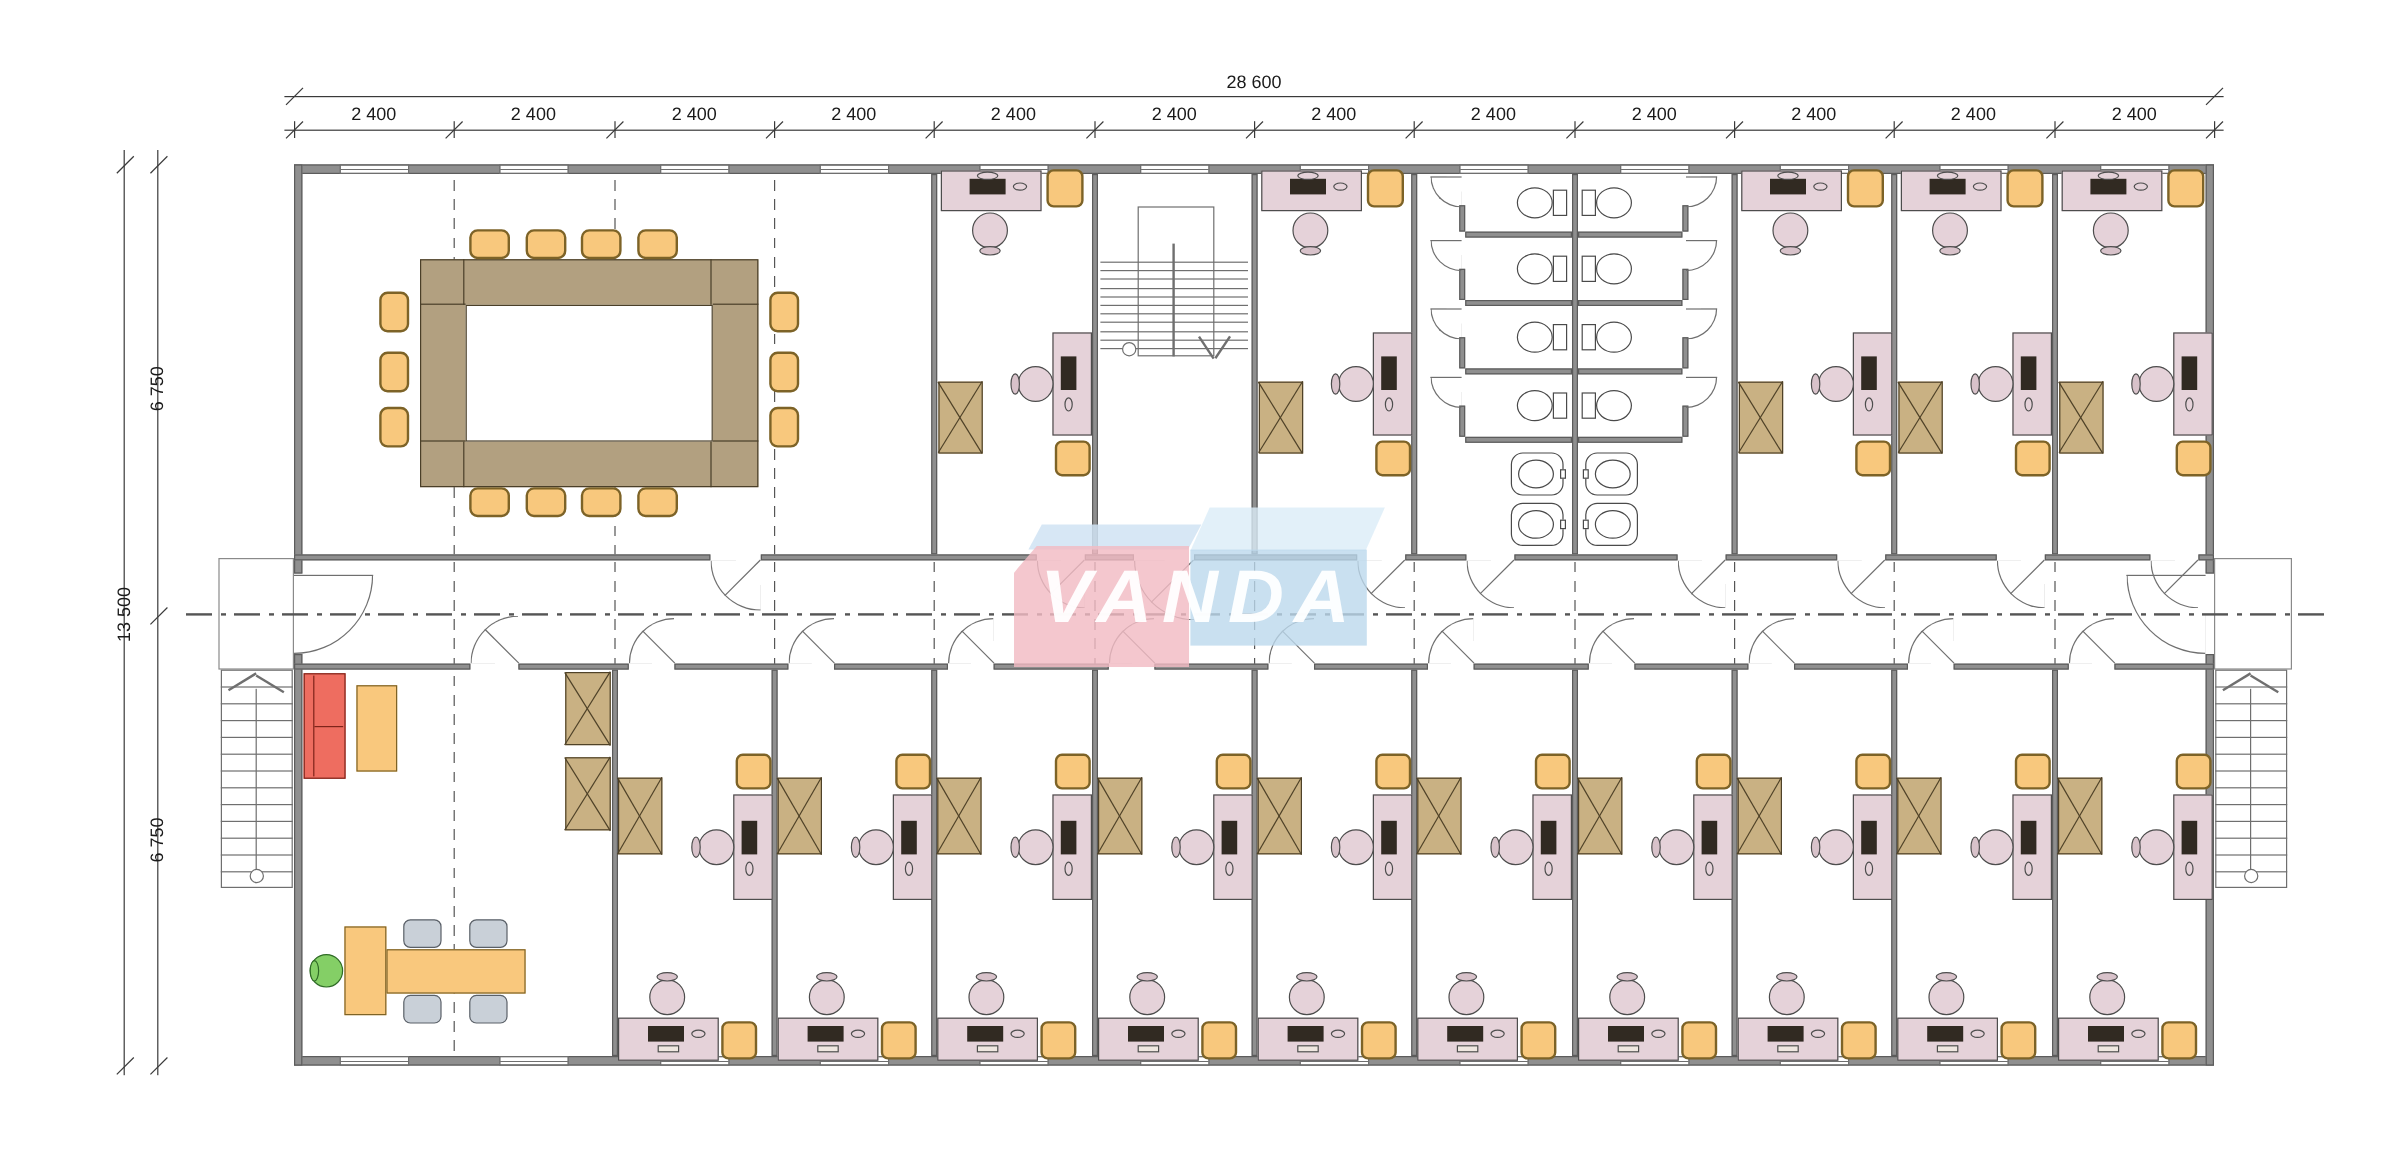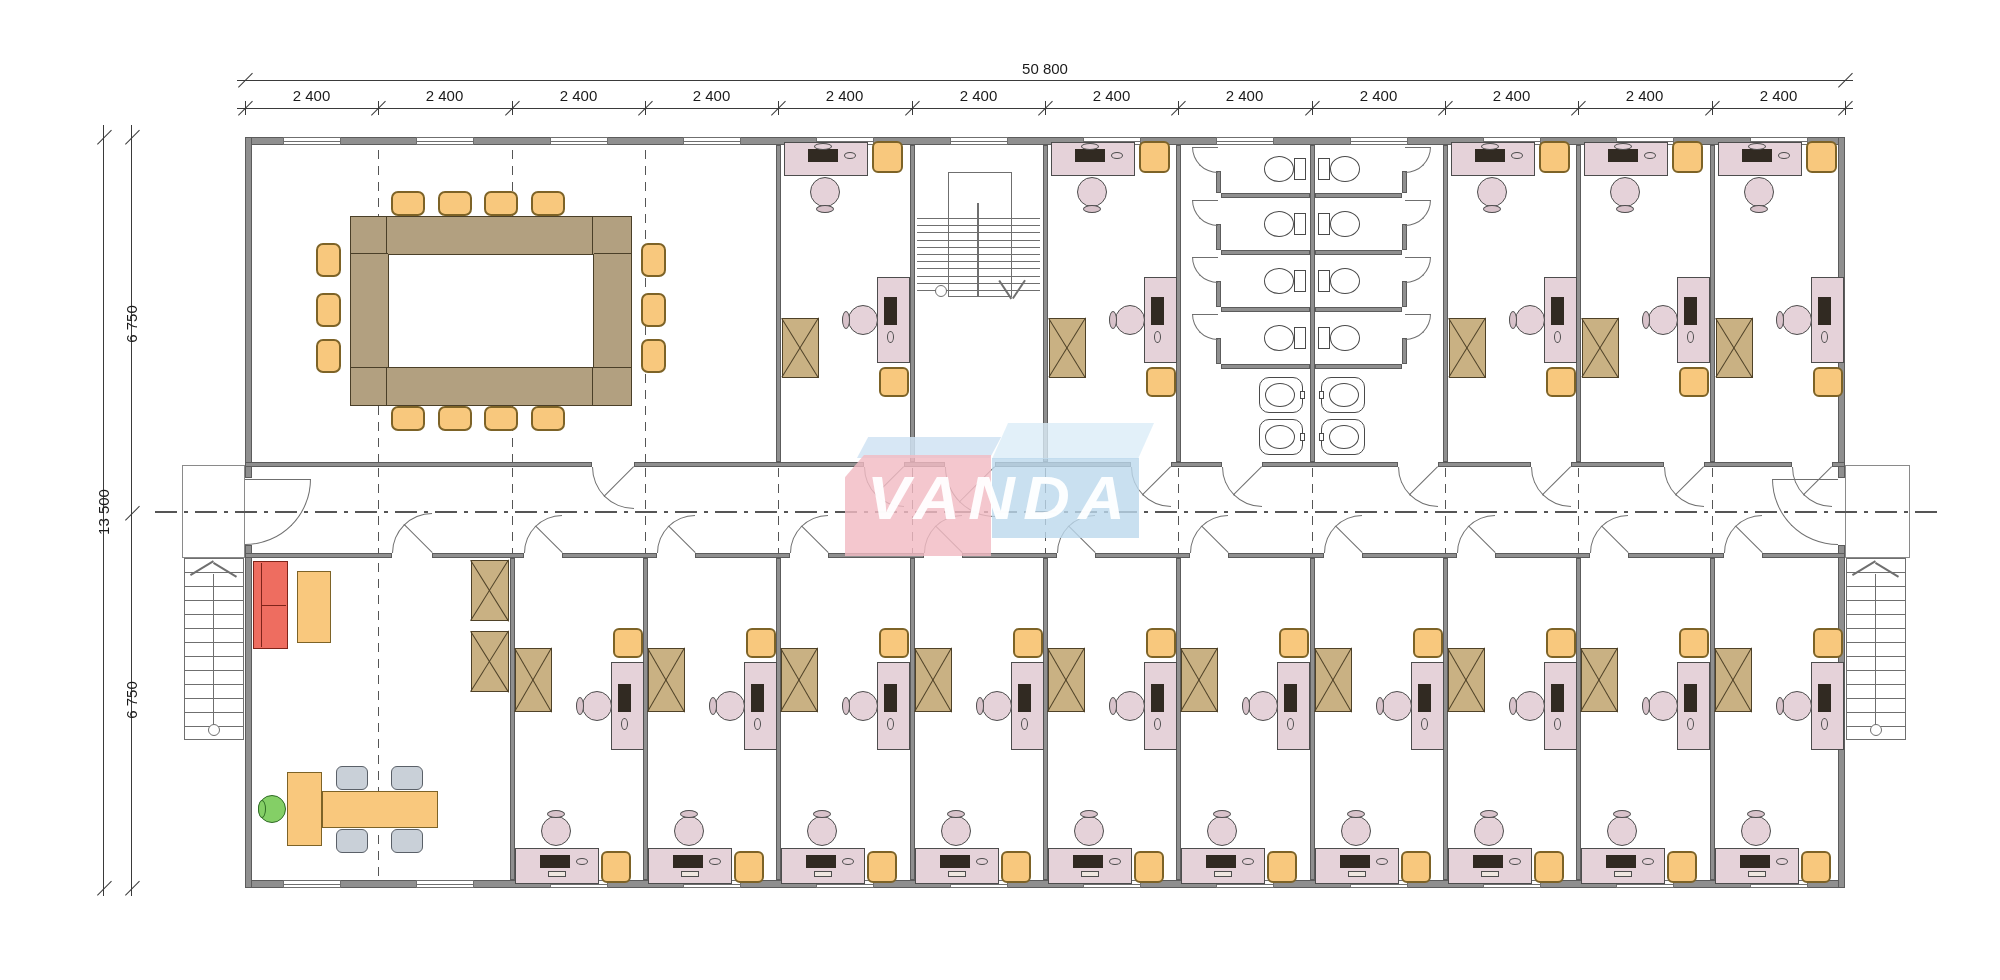--- a/index.html
+++ b/index.html
@@ -27,7 +27,7 @@
 <div class="abs" style="left: 237px; top: 80px; width: 1616px; height: 1px; background: rgb(58, 58, 58); transform-origin: 0px 0px; transform: rotate(0deg);"></div>
     <div class="abs" style="left: 238px; top: 87px; width: 19.799px; height: 1px; background: rgb(58, 58, 58); transform-origin: 0px 0px; transform: rotate(-45deg);"></div>
     <div class="abs" style="left: 1838px; top: 87px; width: 19.799px; height: 1px; background: rgb(58, 58, 58); transform-origin: 0px 0px; transform: rotate(-45deg);"></div>
-    <div class="abs dim" style="left: 995px; top: 61px; width: 100px; height: 16px;">50 800</div>
+    <div class="abs dim" style="left: 995px; top: 61px; width: 100px; height: 16px;">28 600</div>
     <div class="abs" style="left: 237px; top: 108px; width: 1616px; height: 1px; background: rgb(58, 58, 58); transform-origin: 0px 0px; transform: rotate(0deg);"></div>
     <div class="abs" style="left: 238px; top: 115px; width: 19.799px; height: 1px; background: rgb(58, 58, 58); transform-origin: 0px 0px; transform: rotate(-45deg);"></div>
     <div class="abs" style="left: 245px; top: 101px; width: 1px; height: 14px; background: rgb(58, 58, 58);"></div>

